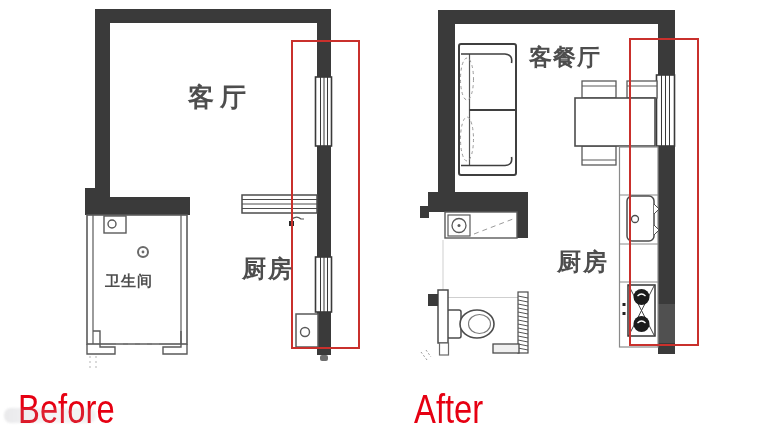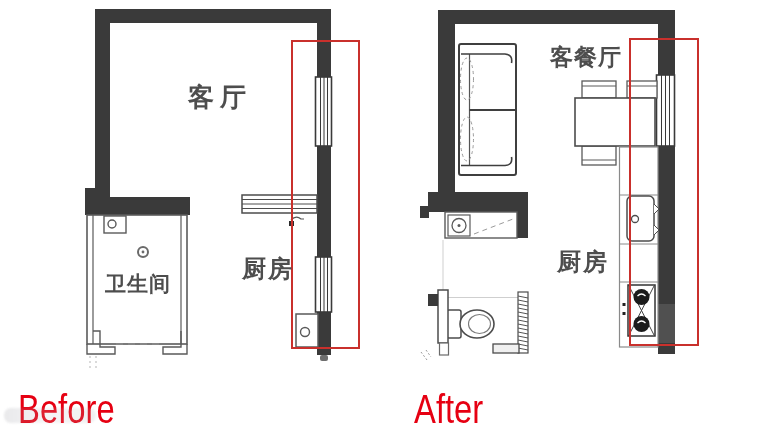--- a/index.html
+++ b/index.html
@@ -10,7 +10,7 @@
   .lbl-living{left:188px;top:84px;font-size:26px;letter-spacing:6px;}
   .lbl-bath{left:105px;top:273px;font-size:21px;letter-spacing:1px;text-align:center;}
   .lbl-kitchen-b{left:242px;top:257px;font-size:24px;letter-spacing:2px;}
-  .lbl-livdin{left:550px;top:46px;font-size:23px;letter-spacing:1px;}
+  .lbl-livdin{left:529px;top:46px;font-size:23px;letter-spacing:1px;}
   .lbl-kitchen-a{left:557px;top:250px;font-size:24px;letter-spacing:2px;}
   .caption{position:absolute;color:#e60012;font-size:41px;font-weight:400;line-height:1;
            transform:scaleX(.8);transform-origin:left top;white-space:nowrap;}

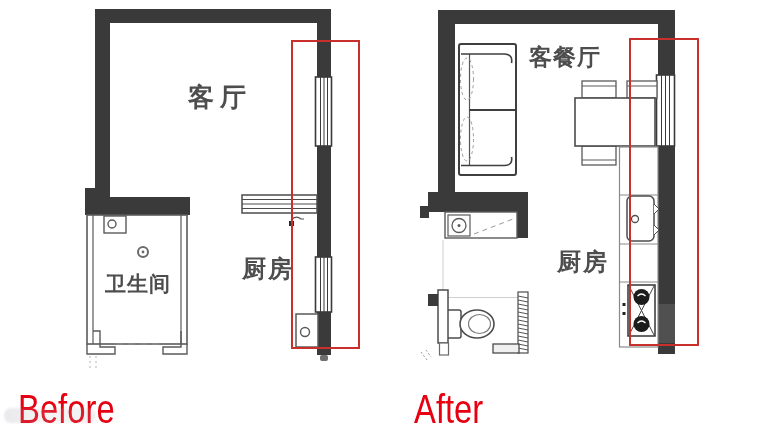--- a/index.html
+++ b/index.html
@@ -8,7 +8,7 @@
   .plan-svg{position:absolute;left:0;top:0;}
   .room-label{position:absolute;font-weight:700;color:#4d4d4d;white-space:nowrap;line-height:1;}
   .lbl-living{left:188px;top:84px;font-size:26px;letter-spacing:6px;}
-  .lbl-bath{left:105px;top:273px;font-size:21px;letter-spacing:1px;text-align:center;}
+  .lbl-bath{left:105px;top:273px;font-size:15px;letter-spacing:1px;text-align:center;}
   .lbl-kitchen-b{left:242px;top:257px;font-size:24px;letter-spacing:2px;}
   .lbl-livdin{left:529px;top:46px;font-size:23px;letter-spacing:1px;}
   .lbl-kitchen-a{left:557px;top:250px;font-size:24px;letter-spacing:2px;}

